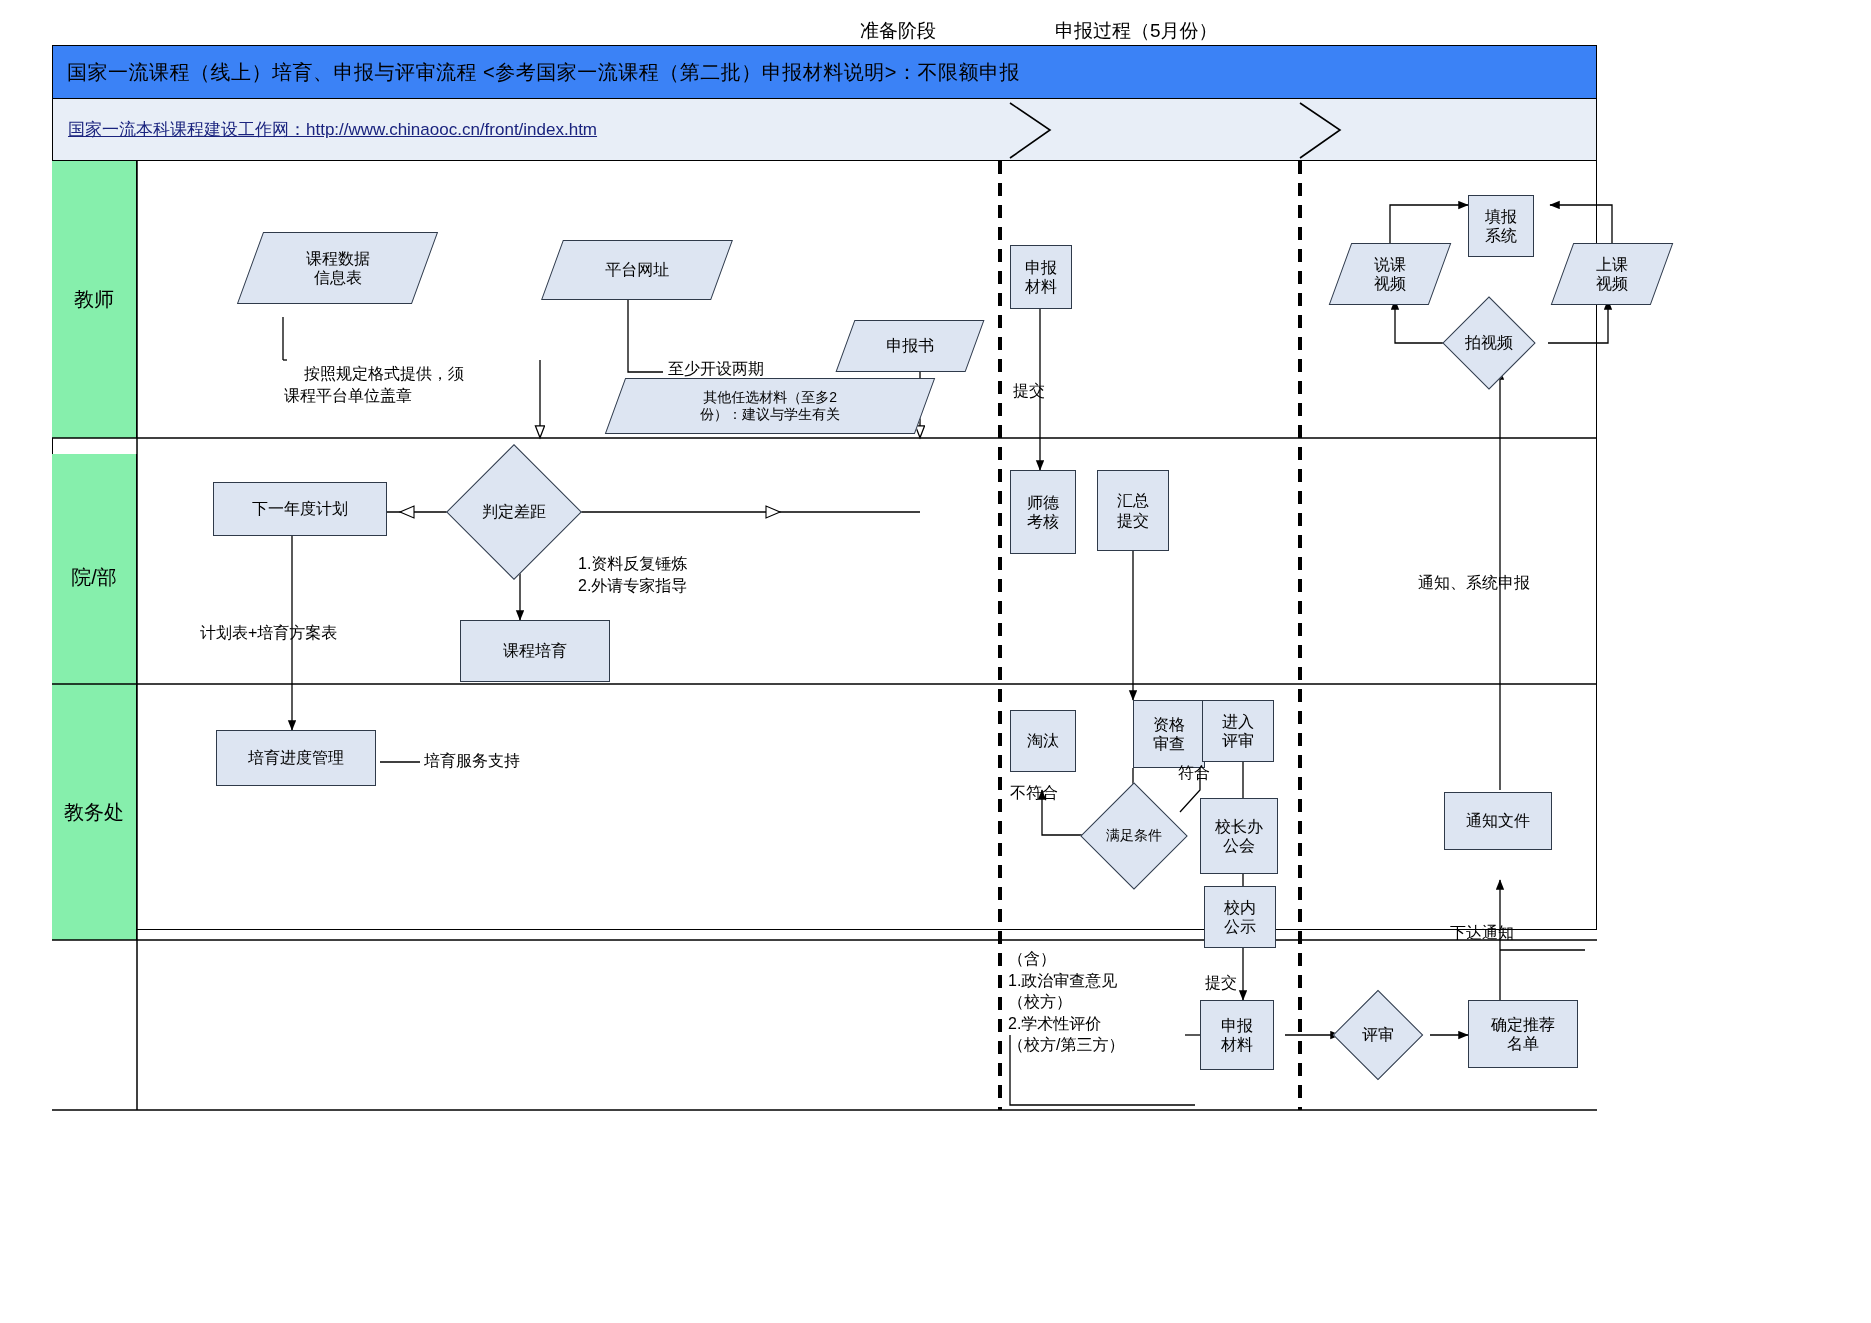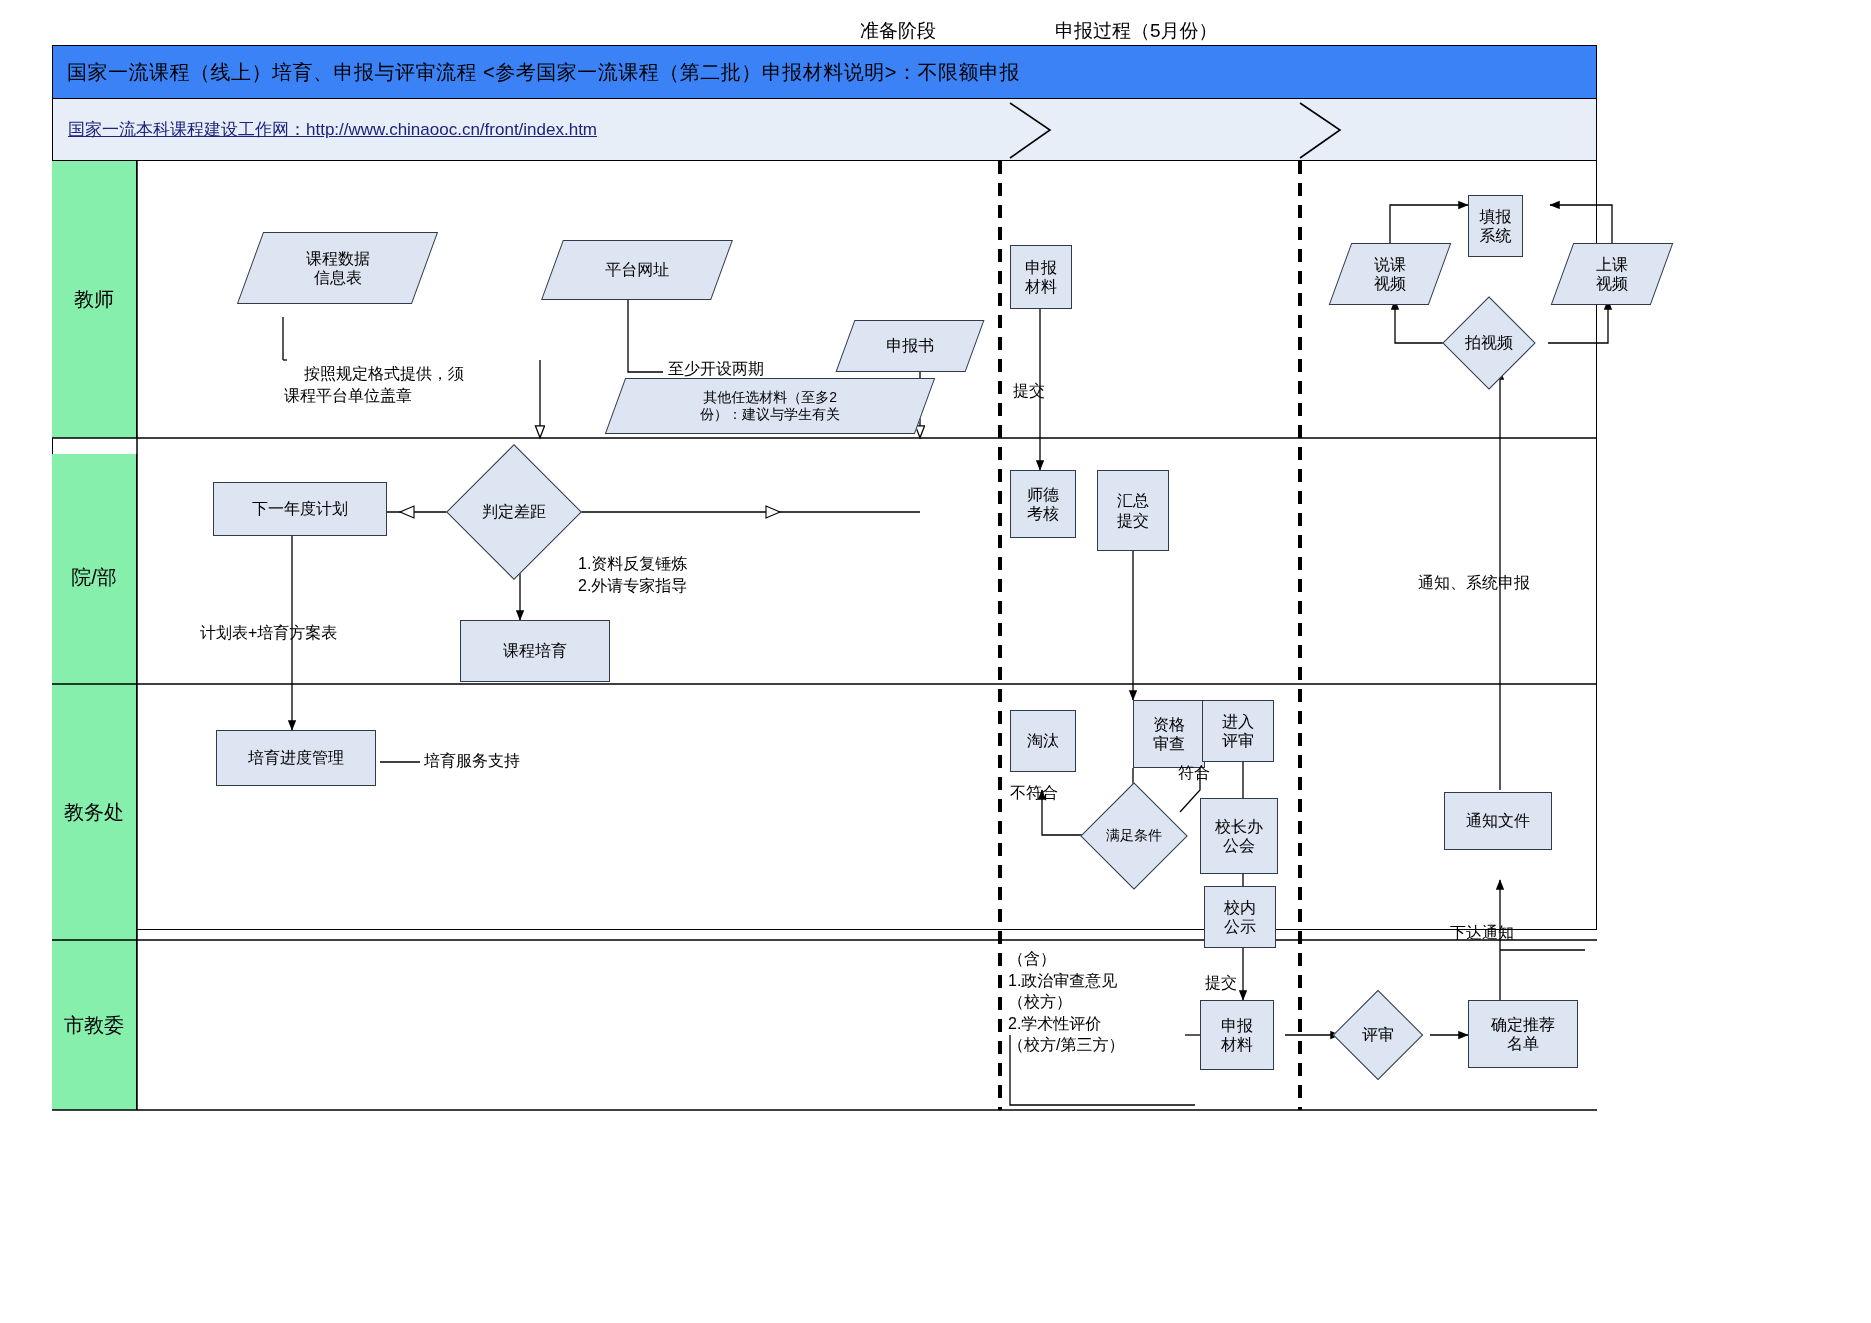--- a/index.html
+++ b/index.html
@@ -165,7 +165,7 @@
   <div class="node" style="left:1010px;top:245px;width:62px;height:64px;white-space:pre-line;">申报
 材料</div>
 
-  <div class="node" style="left:1468px;top:195px;width:55px;height:62px;white-space:pre-line;">填报
+  <div class="node" style="left:1468px;top:195px;width:66px;height:62px;white-space:pre-line;">填报
 系统</div>
 
   <div class="para" style="left:1340px;top:243px;width:100px;height:62px;">

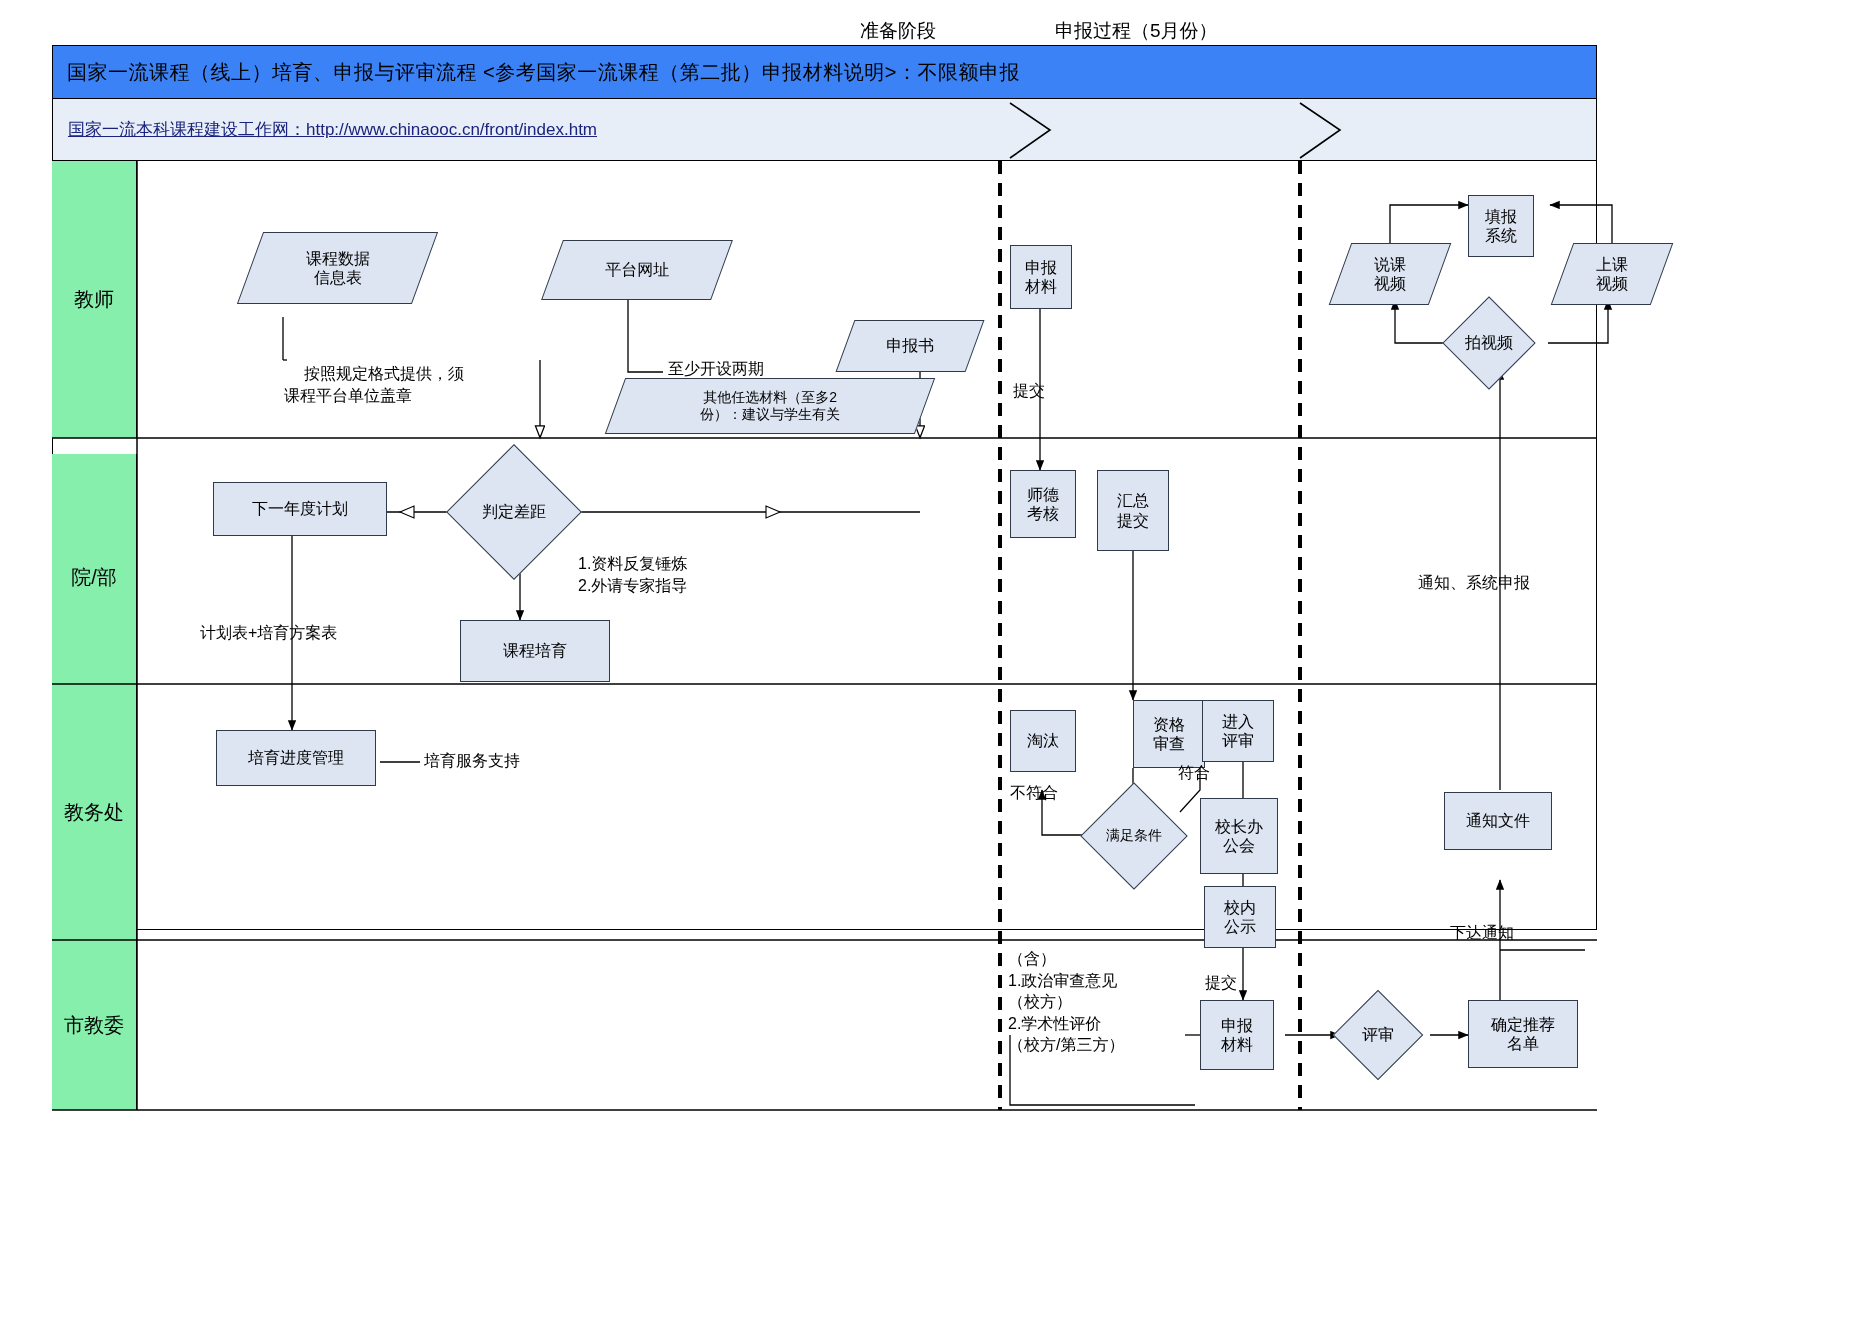--- a/index.html
+++ b/index.html
@@ -195,7 +195,7 @@
 
   <div class="node" style="left:460px;top:620px;width:150px;height:62px;">课程培育</div>
 
-  <div class="node" style="left:1010px;top:470px;width:66px;height:68px;white-space:pre-line;">师德
+  <div class="node" style="left:1010px;top:470px;width:66px;height:84px;white-space:pre-line;">师德
 考核</div>
   <div class="node" style="left:1097px;top:470px;width:72px;height:81px;white-space:pre-line;">汇总
 提交</div>

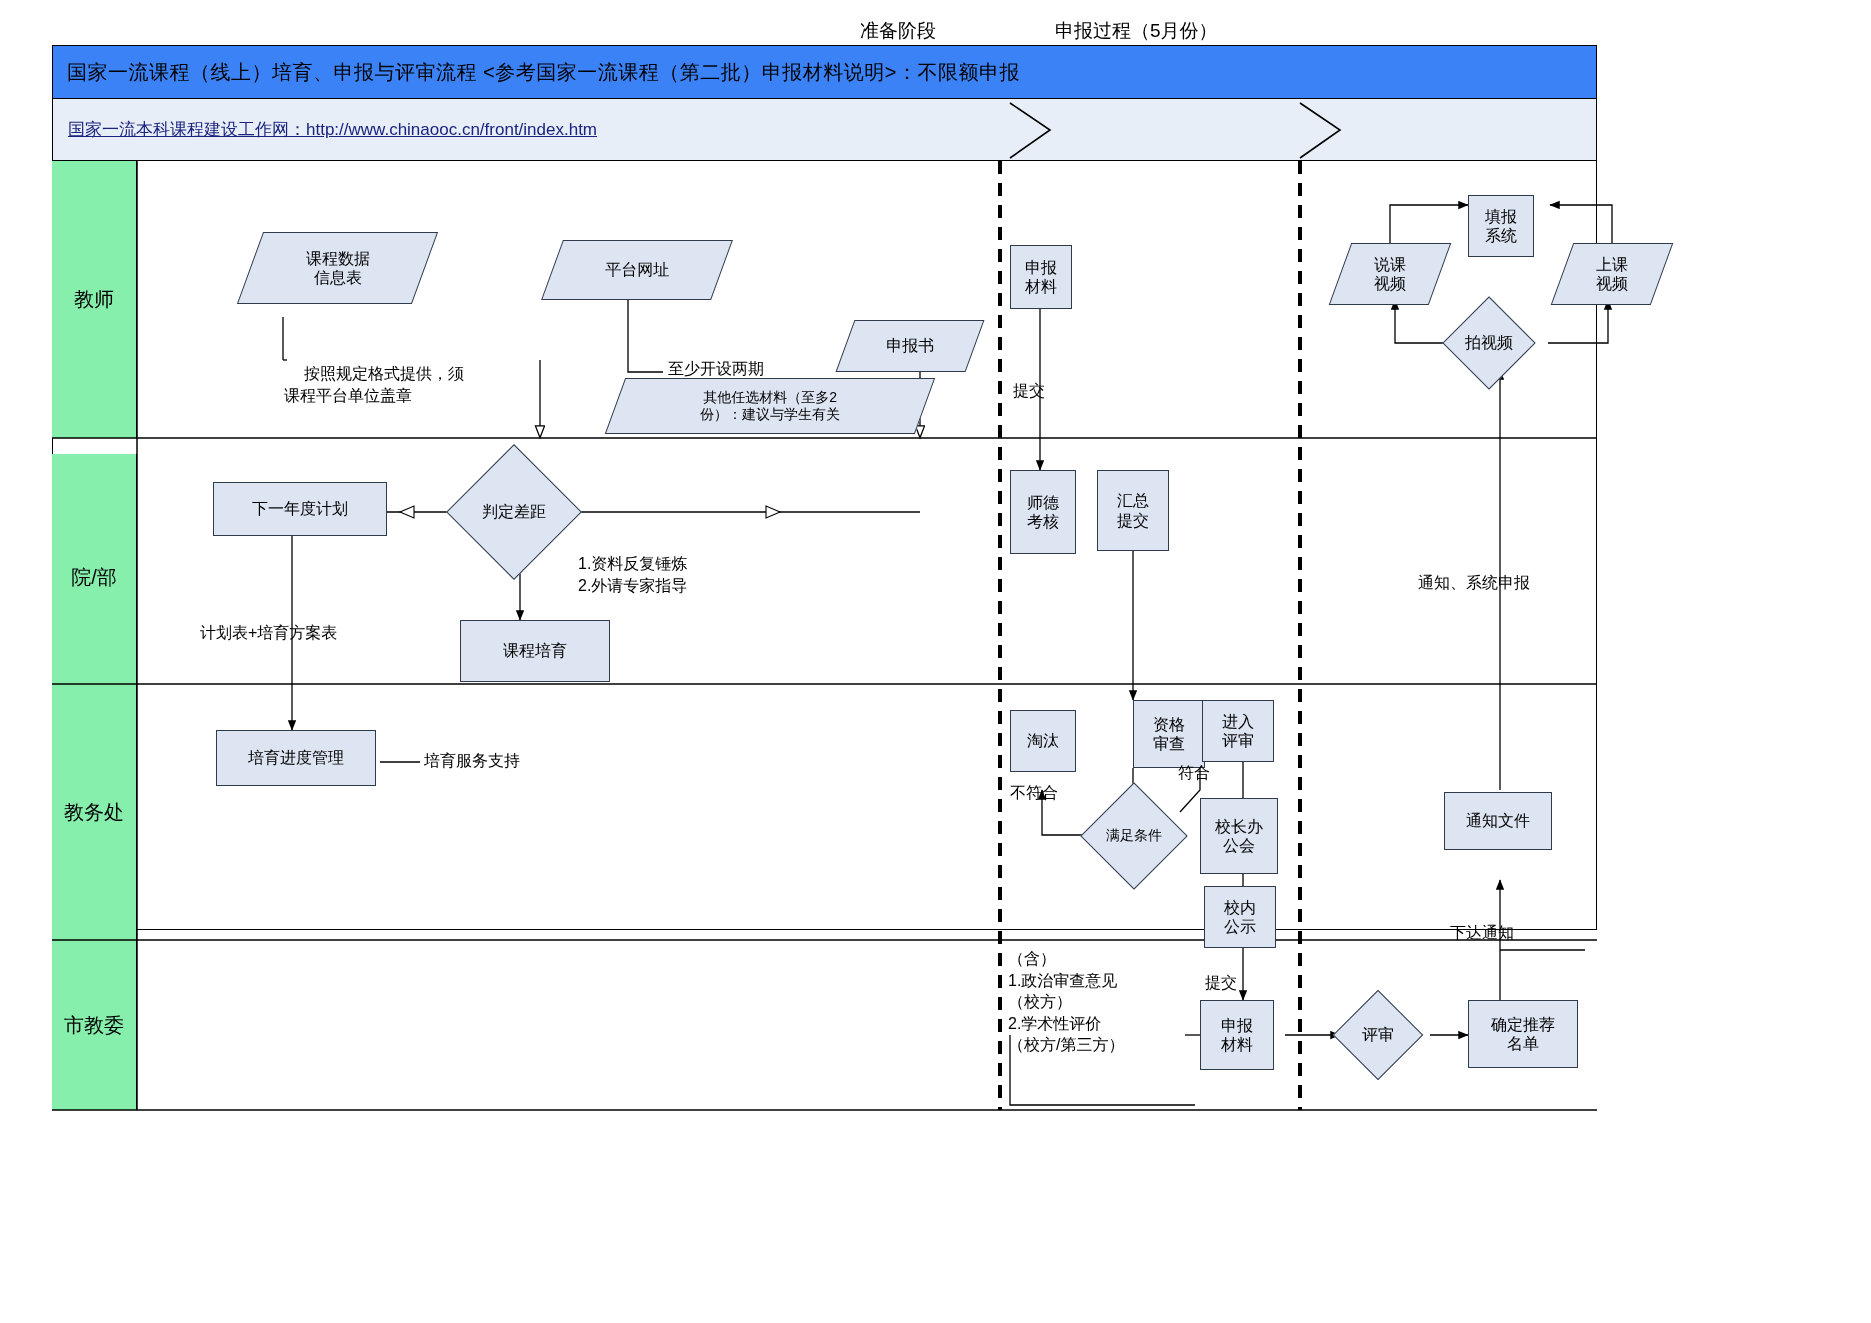--- a/index.html
+++ b/index.html
@@ -58,9 +58,6 @@
   <div class="lanelabelcell" style="top:684px;height:256px;">
     <span>教务处</span>
   </div>
-  <div class="lanelabelcell" style="top:940px;height:170px;">
-    <span>市教委</span>
-  </div>
 
   <svg class="overlay">
     <defs>

